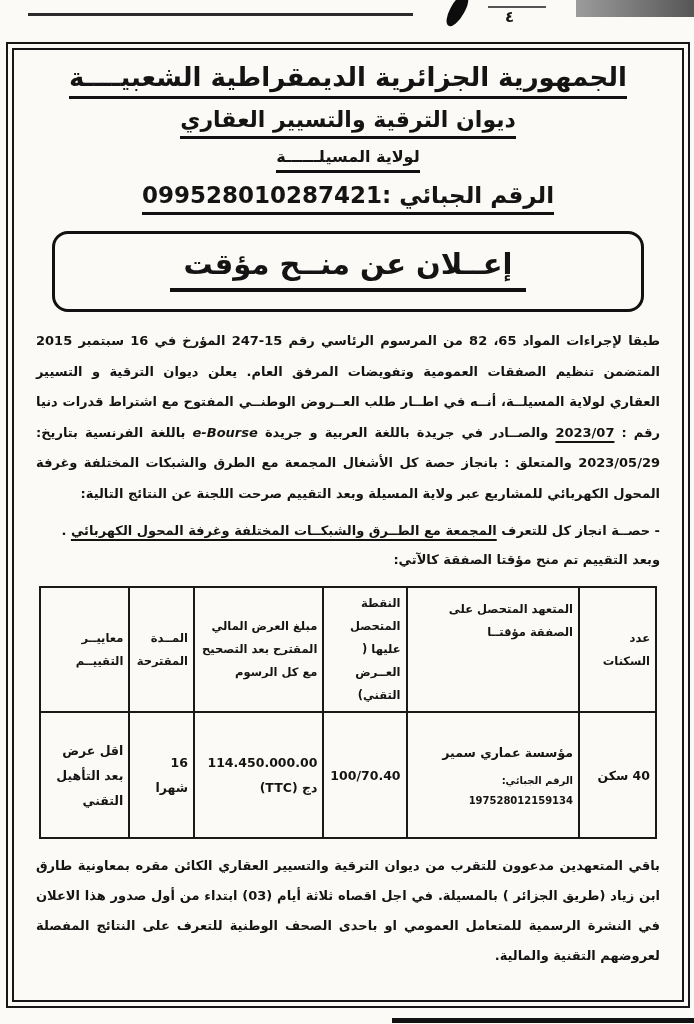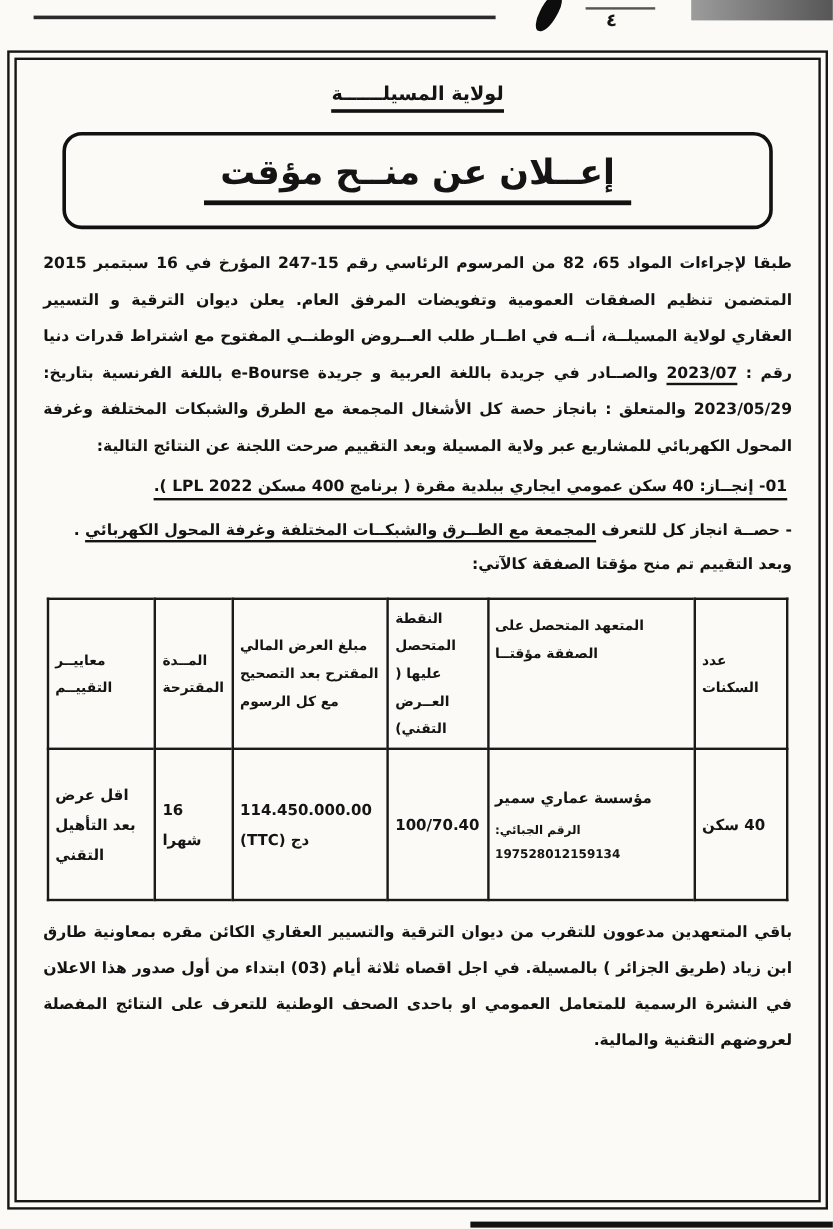--- a/index.html
+++ b/index.html
@@ -106,6 +106,9 @@
   <div class="frame-outer">
     <div class="frame-inner">
 
+      <div class="hdr hdr-l1">
+        <span class="u">الجمهورية الجزائرية الديمقراطية الشعبيــــة</span>
+      </div>
       <div class="hdr hdr-l4">
         <span class="u">لولاية المسيلــــــة</span>
       </div>

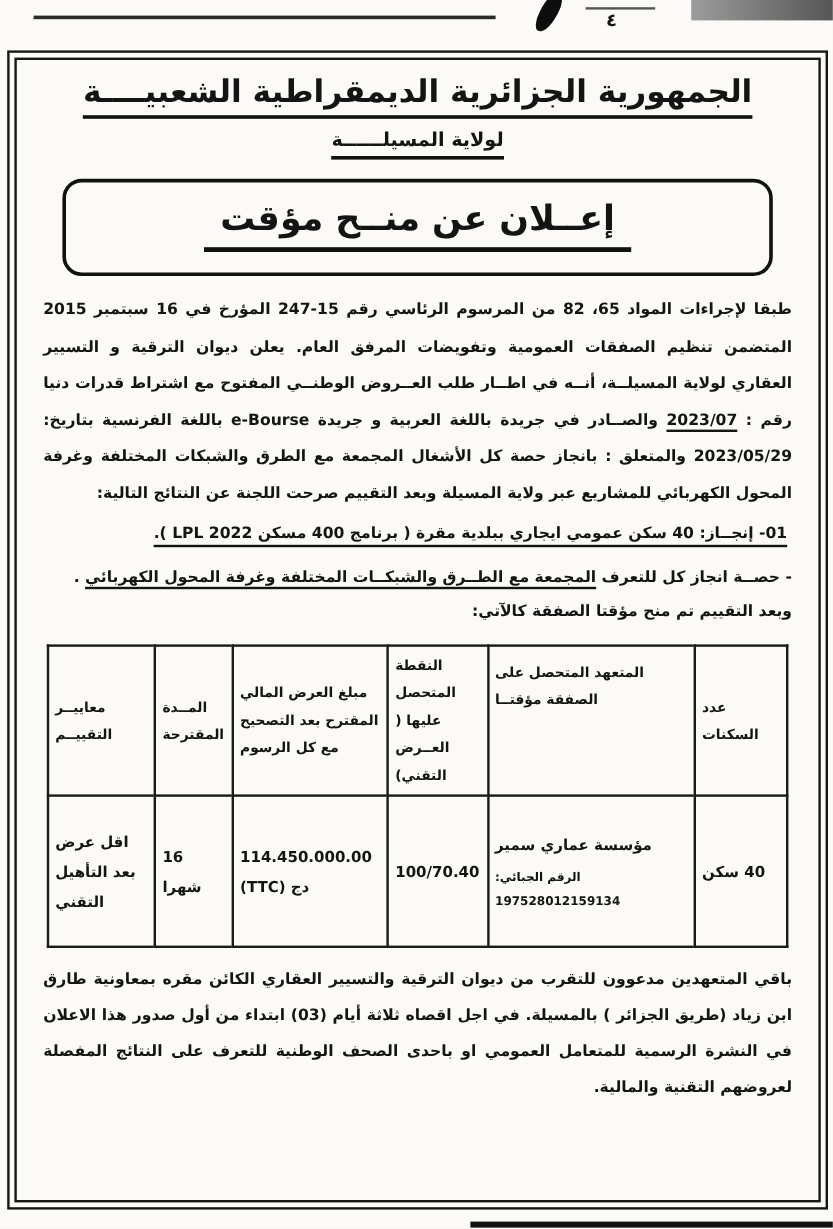--- a/index.html
+++ b/index.html
@@ -109,6 +109,9 @@
       <div class="hdr hdr-l1">
         <span class="u">الجمهورية الجزائرية الديمقراطية الشعبيــــة</span>
       </div>
+      <div class="hdr hdr-l3">
+        <span class="u">ديوان الترقية والتسيير العقاري</span>
+      </div>
       <div class="hdr hdr-l4">
         <span class="u">لولاية المسيلــــــة</span>
       </div>

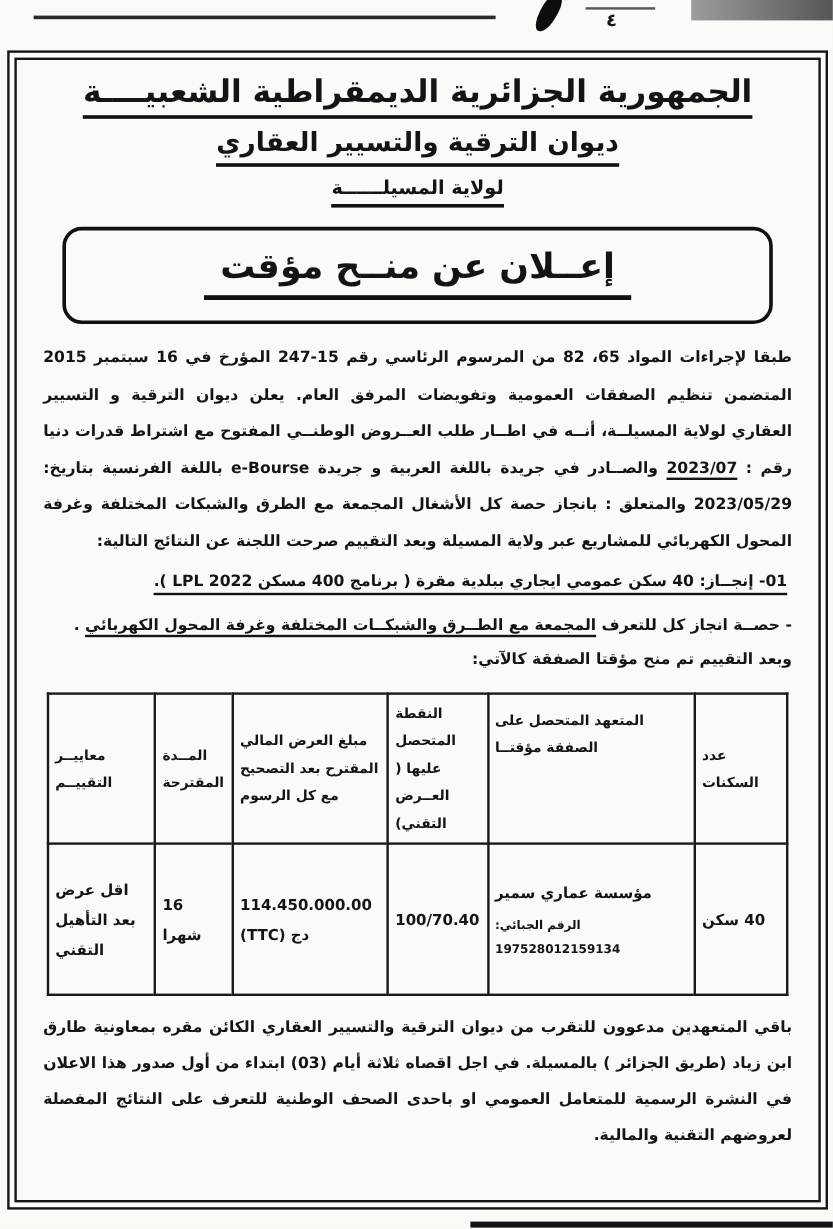--- a/index.html
+++ b/index.html
@@ -115,6 +115,9 @@
       <div class="hdr hdr-l4">
         <span class="u">لولاية المسيلــــــة</span>
       </div>
+      <div class="hdr hdr-tax">
+        <span class="u">الرقم الجبائي :099528010287421</span>
+      </div>
 
       <div class="title-box">
         <span class="t">إعــلان عن منــح مؤقت</span>

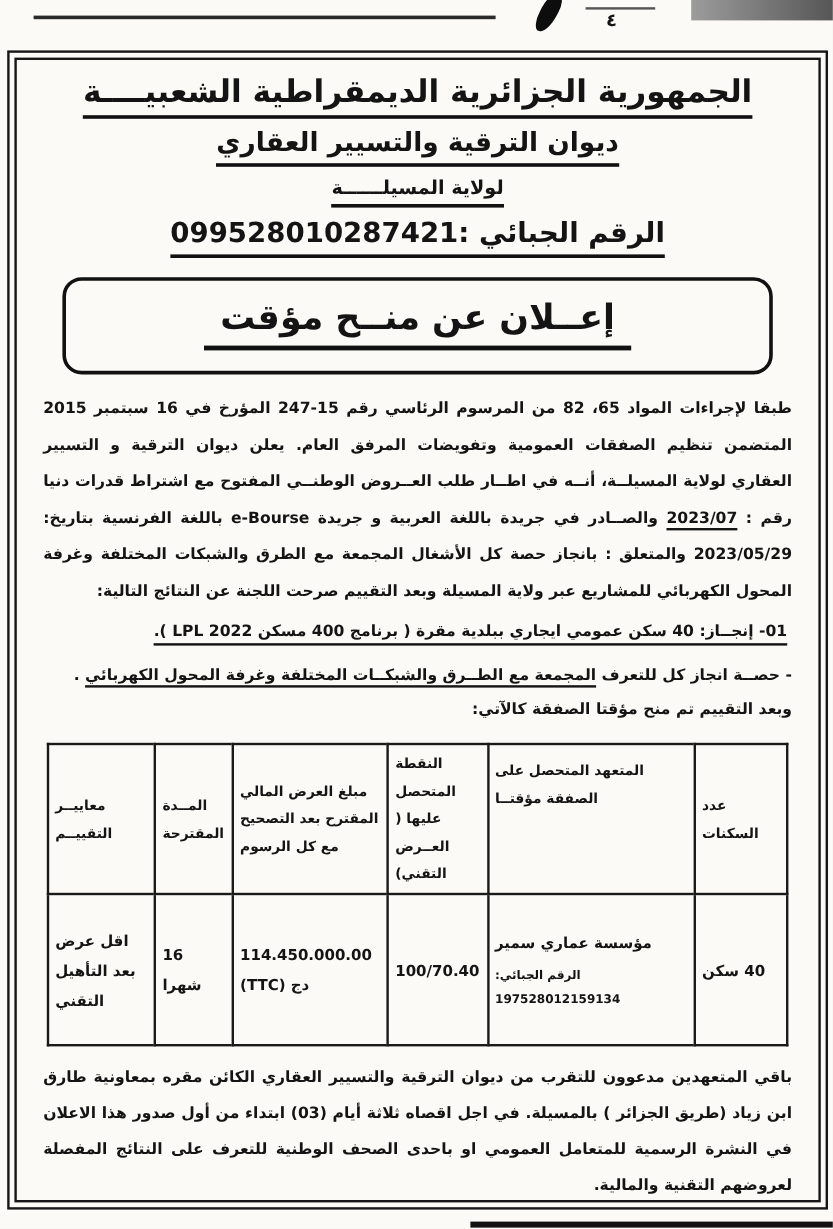--- a/index.html
+++ b/index.html
@@ -68,7 +68,7 @@
     text-align:justify; padding:8px 6px 0;
   }
   .seg-u { text-decoration:underline; text-decoration-thickness:2px; text-underline-offset:4px; }
-  .latin { direction:ltr; unicode-bidi:embed; }
+  .latin { direction:ltr; unicode-bidi:embed;font-style:italic; }
   .item-line { padding:4px 10px 0; font-size:13px; font-weight:700; line-height:2.2; }
   .item-line .u2 { border-bottom:2.5px solid #111; padding-bottom:2px; }
   .lot-line { padding:8px 6px 0; font-size:13px; font-weight:700; line-height:2.2; }

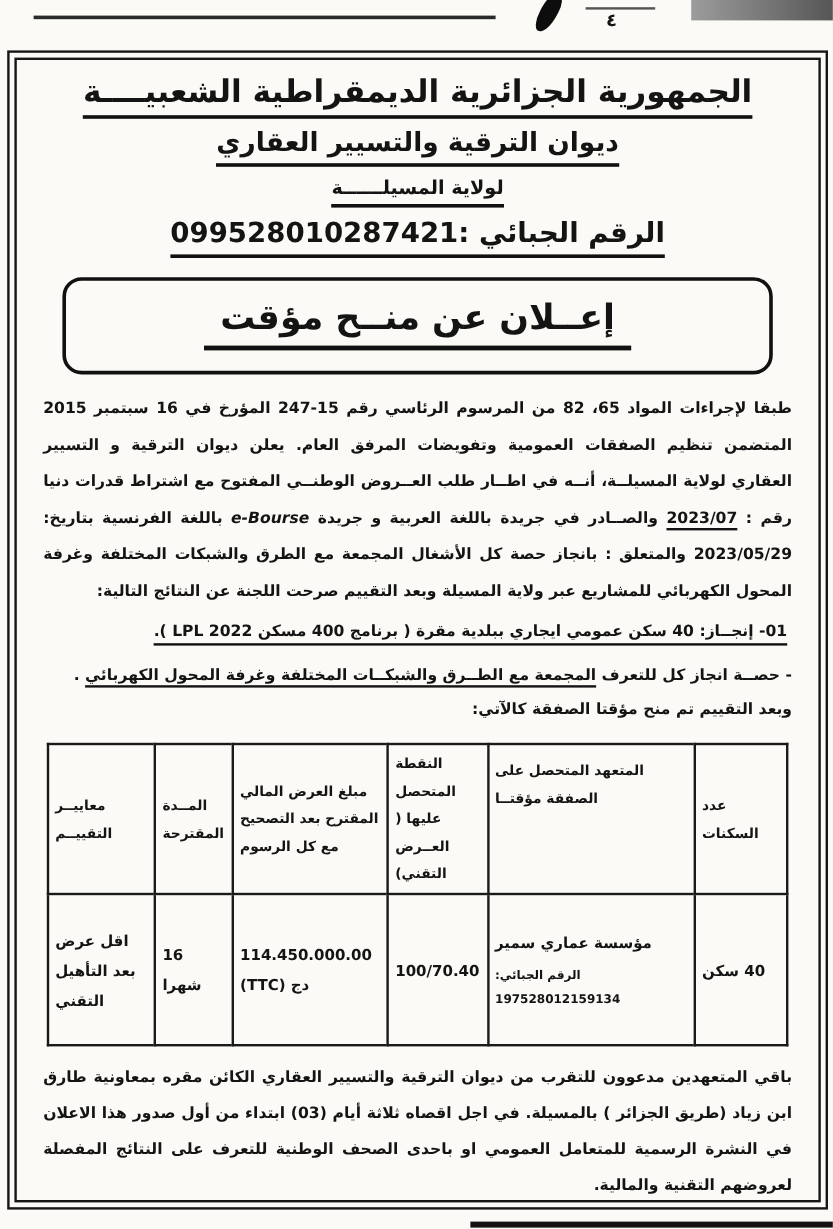--- a/index.html
+++ b/index.html
@@ -127,9 +127,6 @@
         <span>طبقا لإجراءات المواد 65، 82 من المرسوم الرئاسي رقم 15-247 المؤرخ في 16 سبتمبر 2015 المتضمن تنظيم الصفقات العمومية وتفويضات المرفق العام. يعلن ديوان الترقية و التسيير العقاري لولاية المسيلــة، أنــه في اطــار طلب العــروض الوطنــي المفتوح مع اشتراط قدرات دنيا رقم : </span><span class="seg-u">2023/07</span><span> والصــادر في جريدة باللغة العربية و جريدة </span><span class="latin">e-Bourse</span><span> باللغة الفرنسية بتاريخ: 2023/05/29 والمتعلق : بانجاز حصة كل الأشغال المجمعة مع الطرق والشبكات المختلفة وغرفة المحول الكهربائي للمشاريع عبر ولاية المسيلة وبعد التقييم صرحت اللجنة عن النتائج التالية:</span>
       </p>
 
-      <div class="item-line">
-        <span class="u2">01- إنجــاز: 40 سكن عمومي ايجاري ببلدية مقرة ( برنامج 400 مسكن LPL 2022 ).</span>
-      </div>
 
       <div class="lot-line">
         <span>- حصــة انجاز كل للتعرف </span><span class="seg-u">المجمعة مع الطــرق والشبكــات المختلفة وغرفة المحول الكهربائي</span><span> . وبعد التقييم تم منح مؤقتا الصفقة كالآتي:</span>

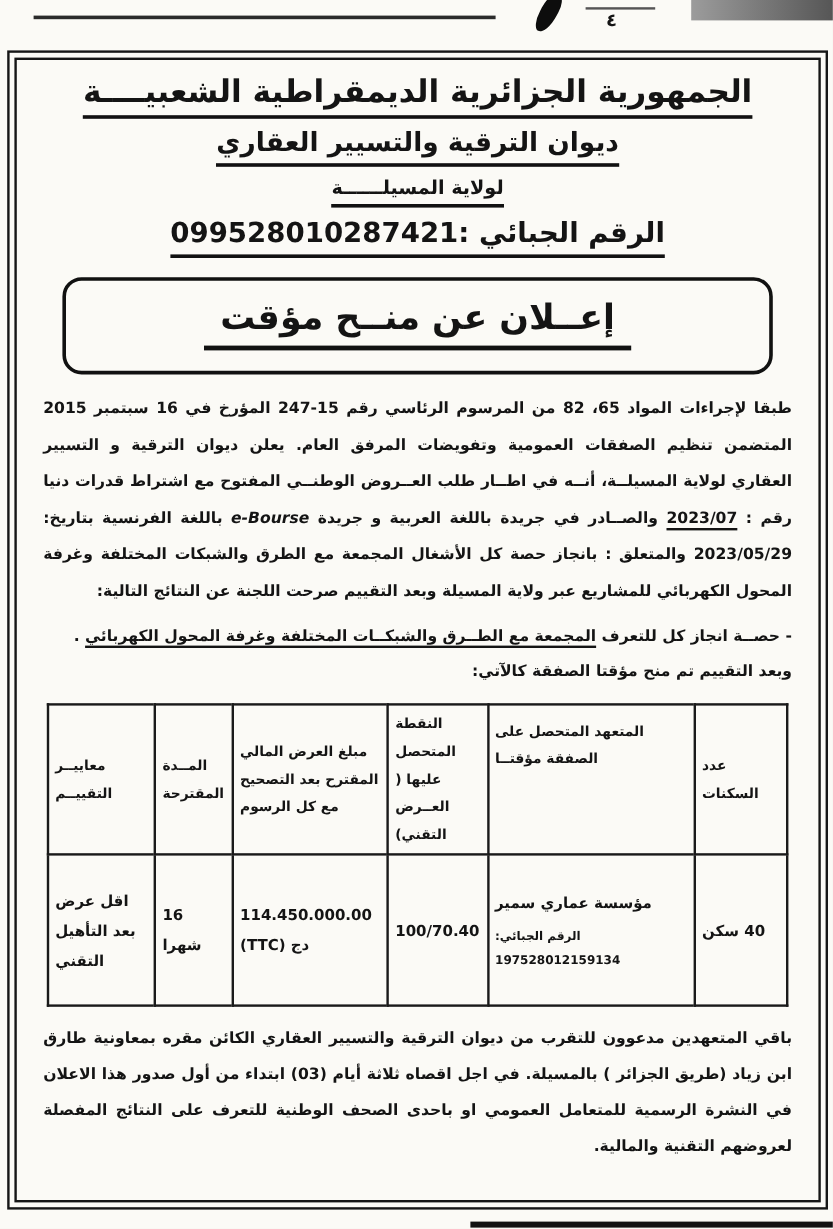--- a/index.html
+++ b/index.html
@@ -79,7 +79,7 @@
     border-collapse:collapse; table-layout:fixed;
   }
   table.results th, table.results td {
-    border:2px solid #1a1a1a; text-align:left;
+    border:2px solid #1a1a1a; text-align:right;
     font-weight:700; padding:4px 5px; line-height:2.0;
   }
   table.results th { font-size:11.5px; height:92px; vertical-align:middle; }

